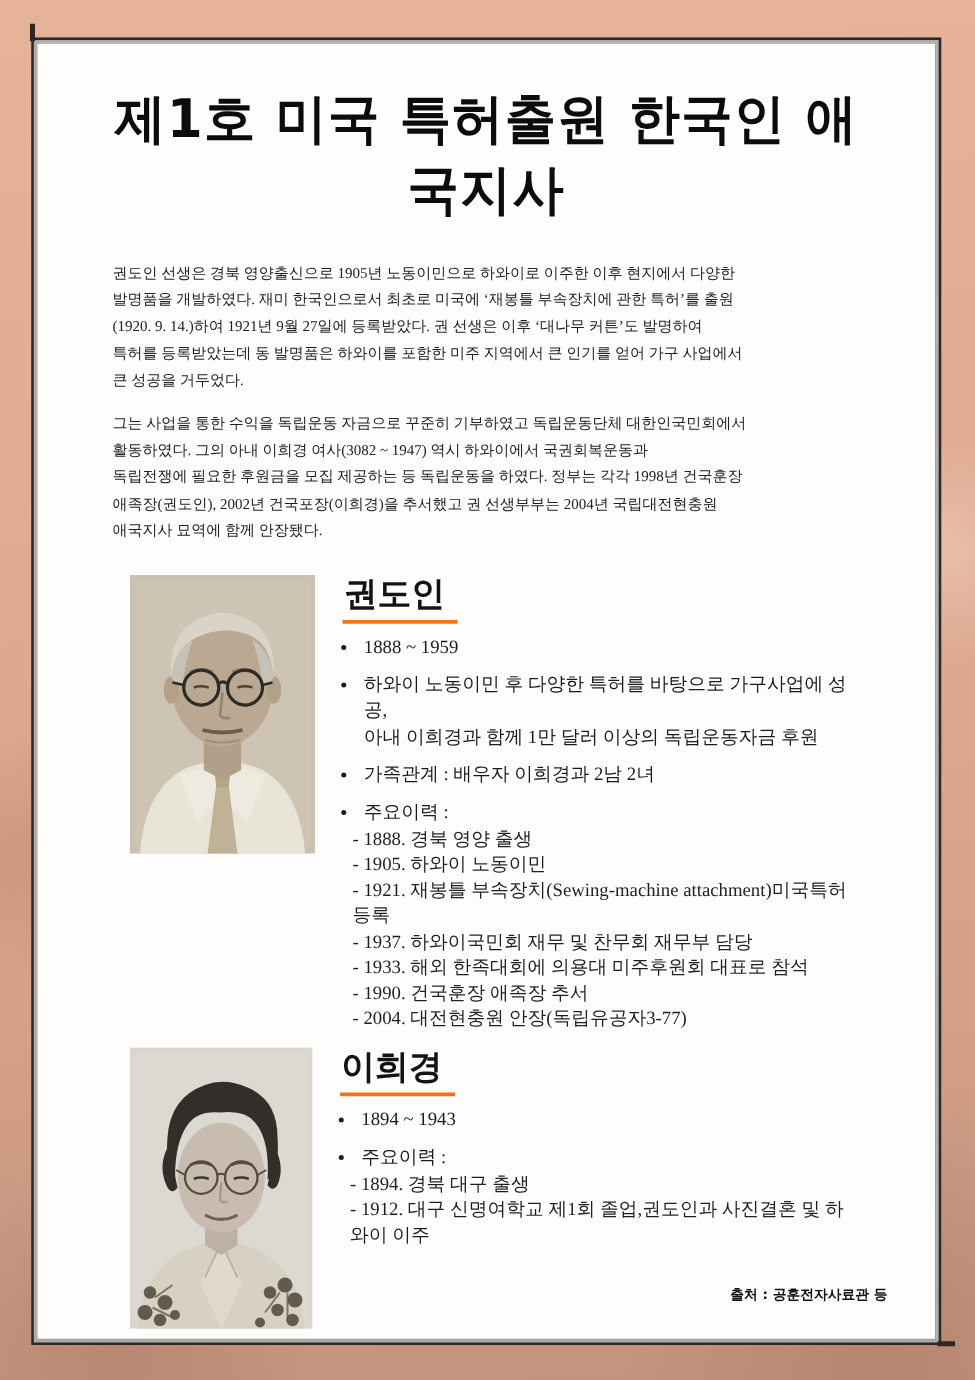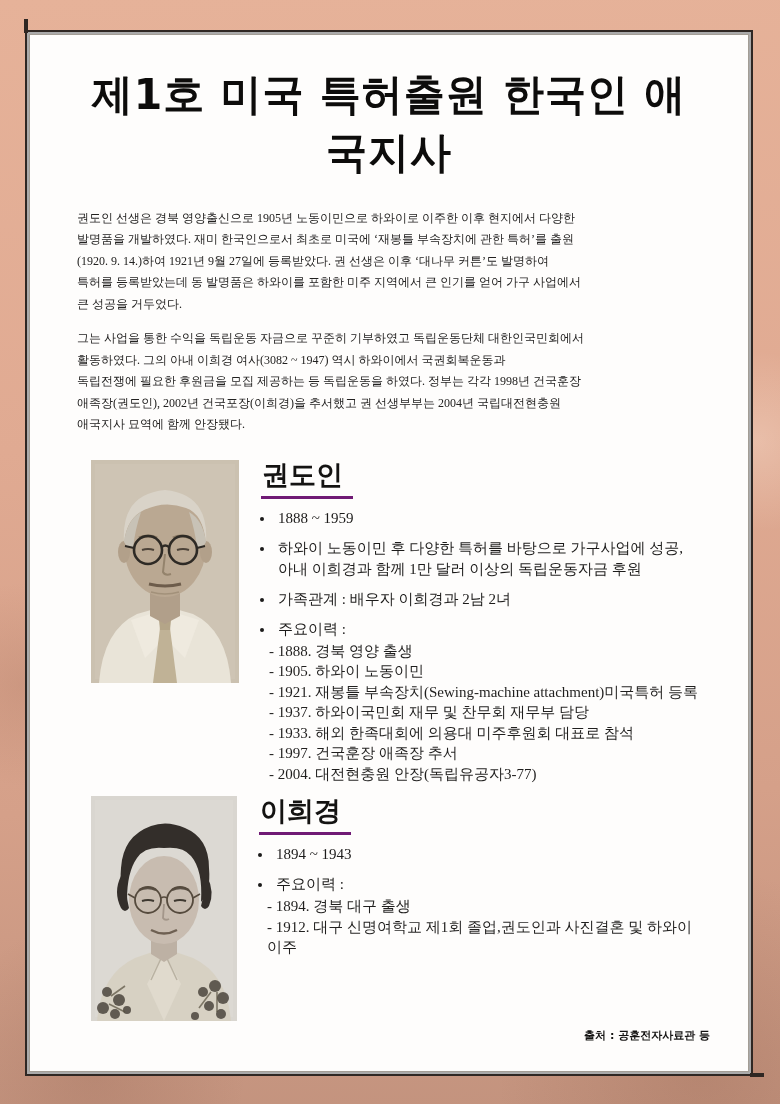--- a/index.html
+++ b/index.html
@@ -29,7 +29,7 @@
     border:1px solid #a39d95;
     background:#fefdfc;
     box-sizing:border-box;
-    padding:0 47px;
+    padding:0 60px;
     color:#1c1b1a;
   }
   .title{

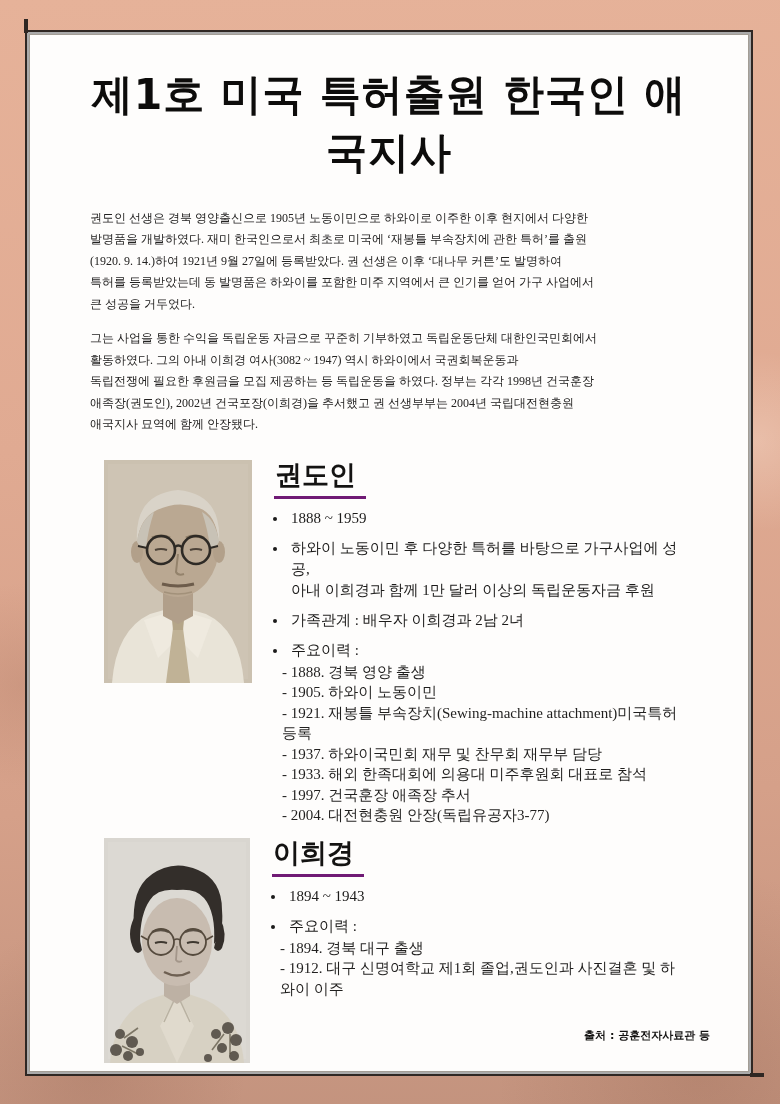--- a/index.html
+++ b/index.html
@@ -73,7 +73,7 @@
     font-weight:bold;
     line-height:1.15;
     padding:0 10px 5px 1px;
-    border-bottom:3px solid #701a75;
+    border-bottom:3px solid #f97316;
     color:#141312;
   }
   ul.bullets{

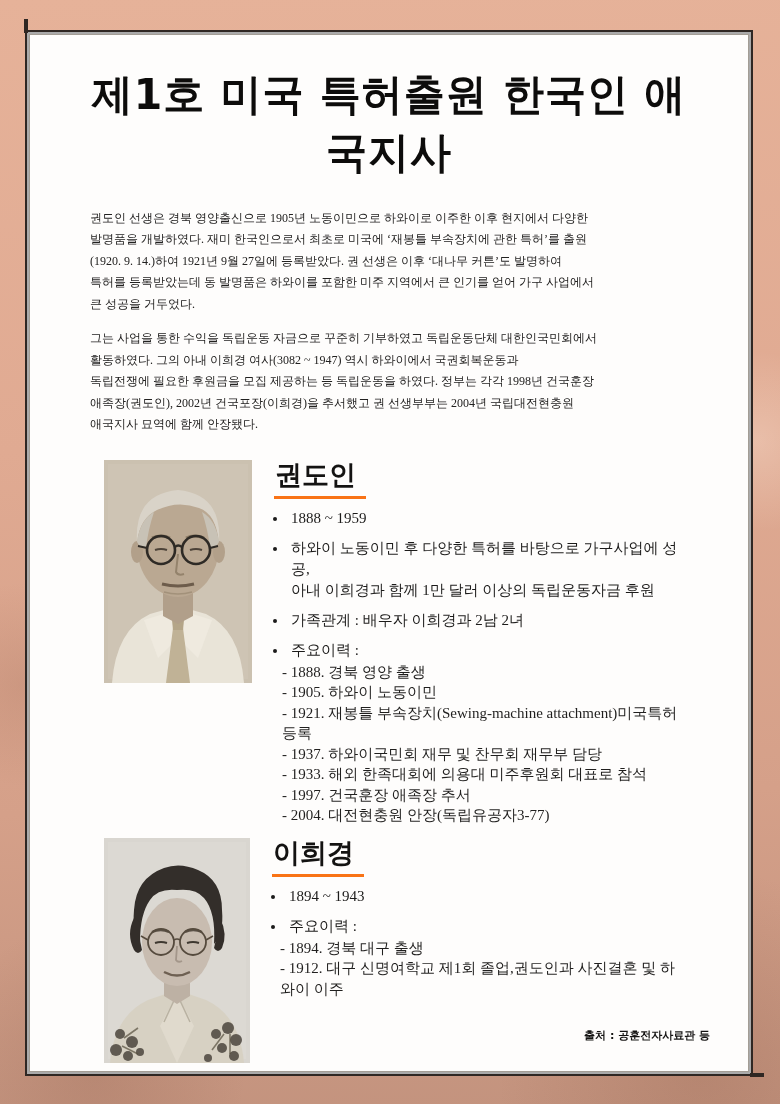--- a/index.html
+++ b/index.html
@@ -181,7 +181,7 @@
           <div>- 1921. 재봉틀 부속장치(Sewing-machine attachment)미국특허 등록</div>
           <div>- 1937. 하와이국민회 재무 및 찬무회 재무부 담당</div>
           <div>- 1933. 해외 한족대회에 의용대 미주후원회 대표로 참석</div>
-          <div>- 1997. 건국훈장 애족장 추서</div>
+          <div>- 1990. 건국훈장 애족장 추서</div>
           <div>- 2004. 대전현충원 안장(독립유공자3-77)</div>
         </div>
       </div>

